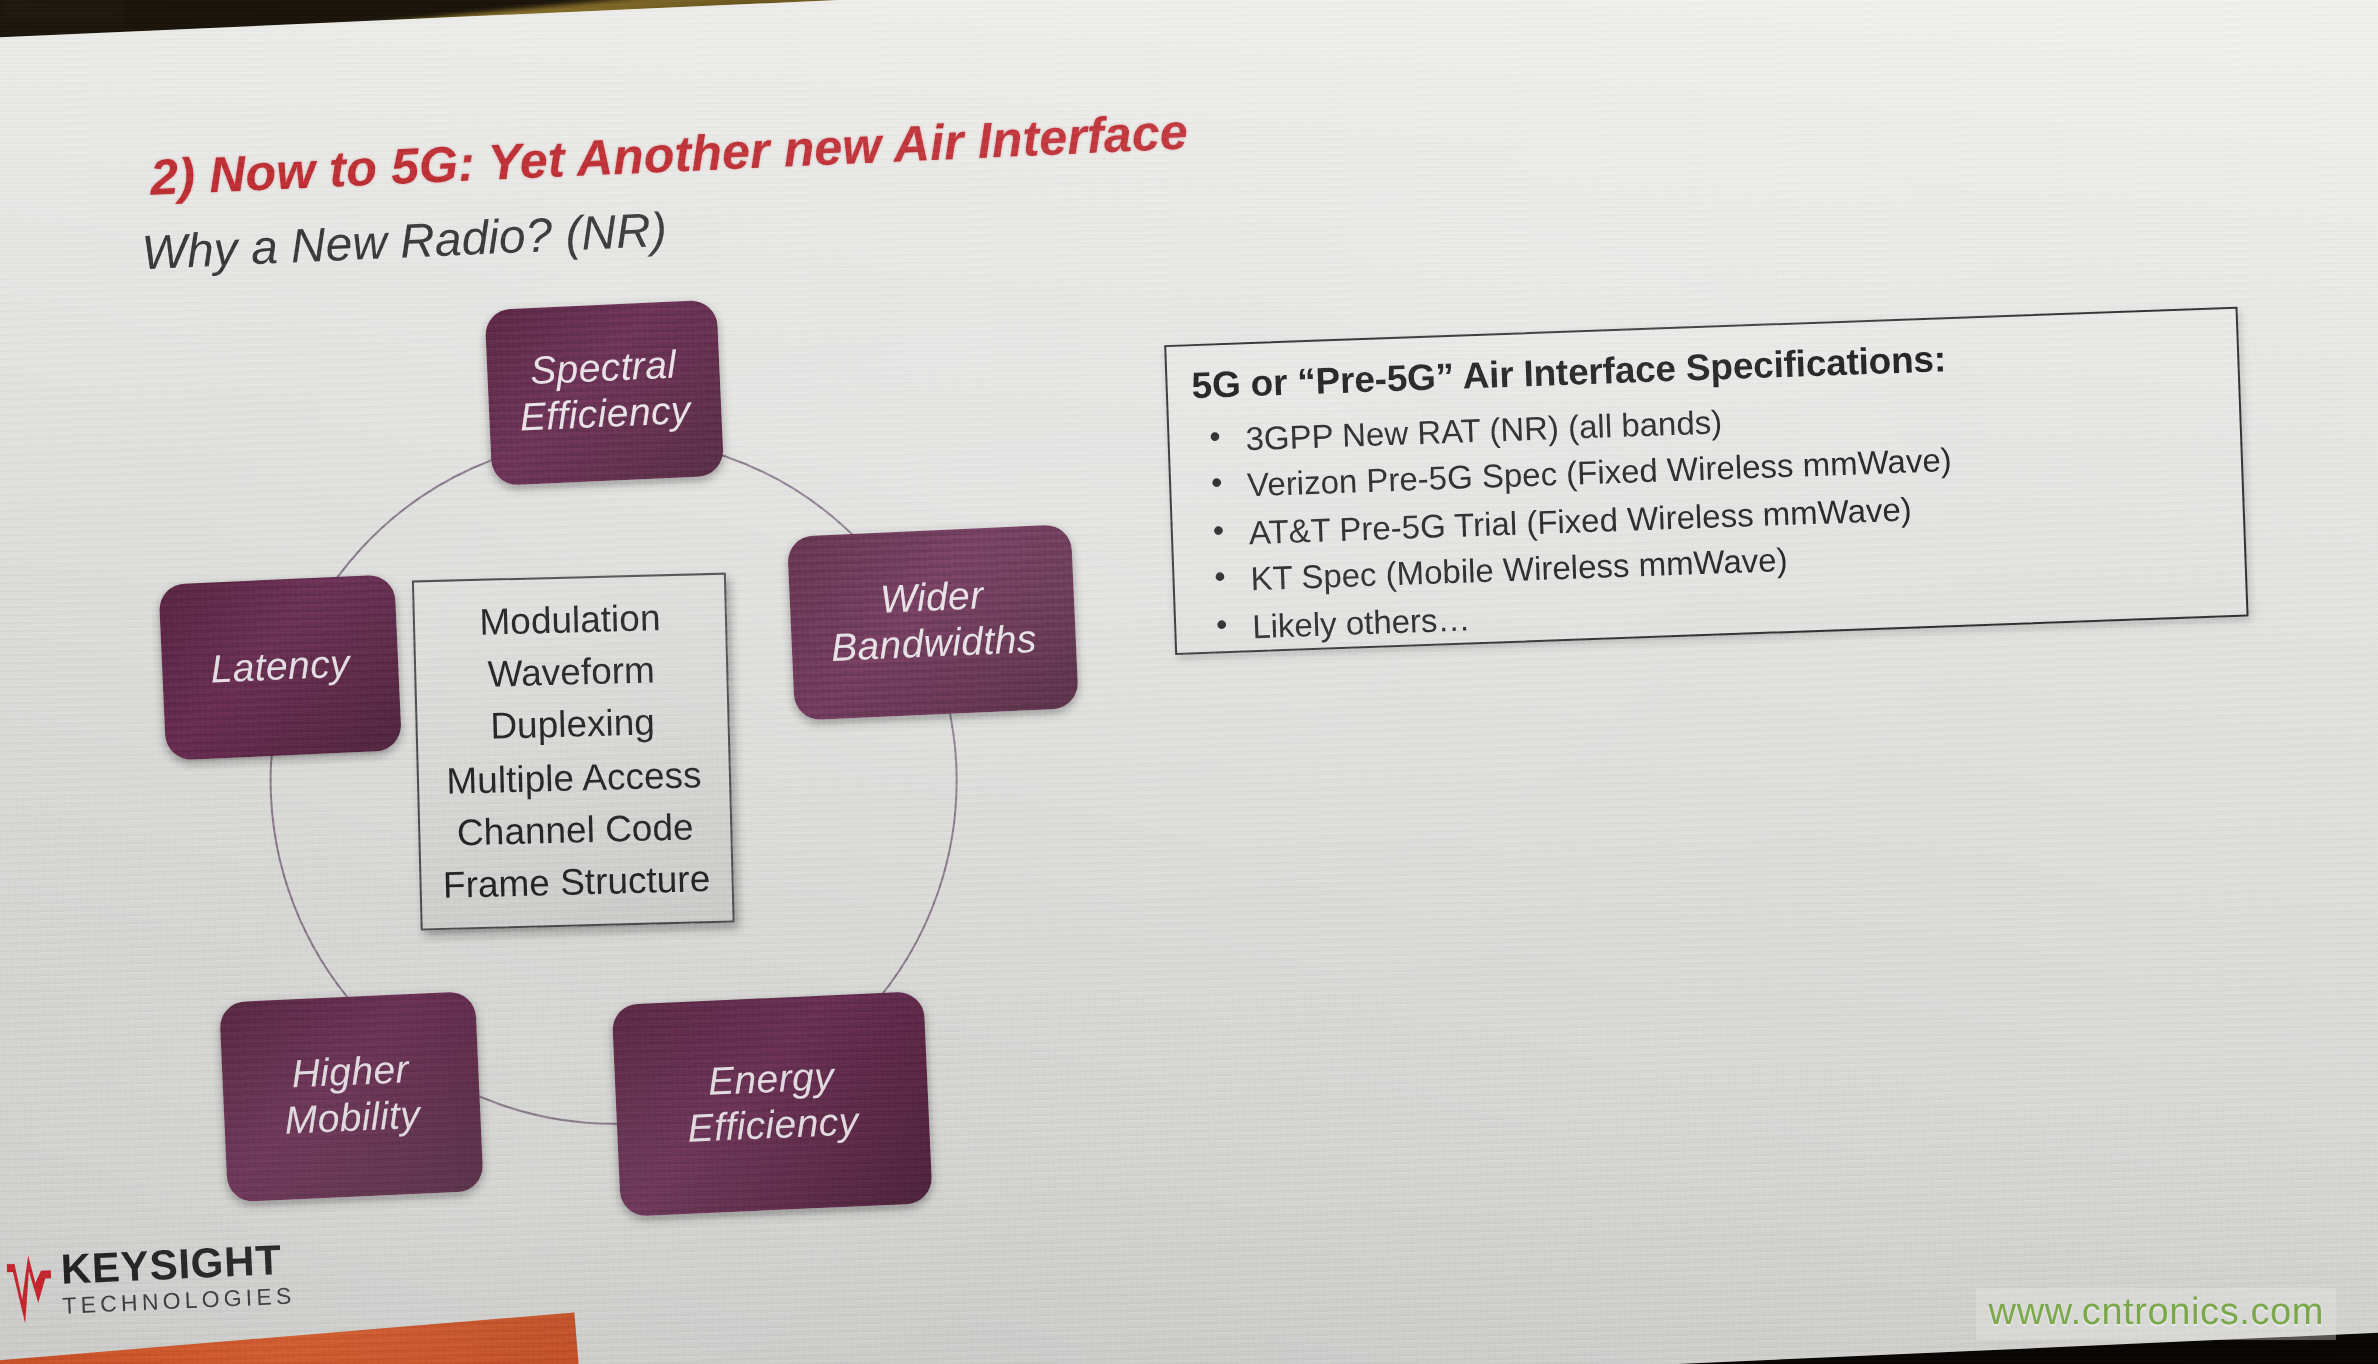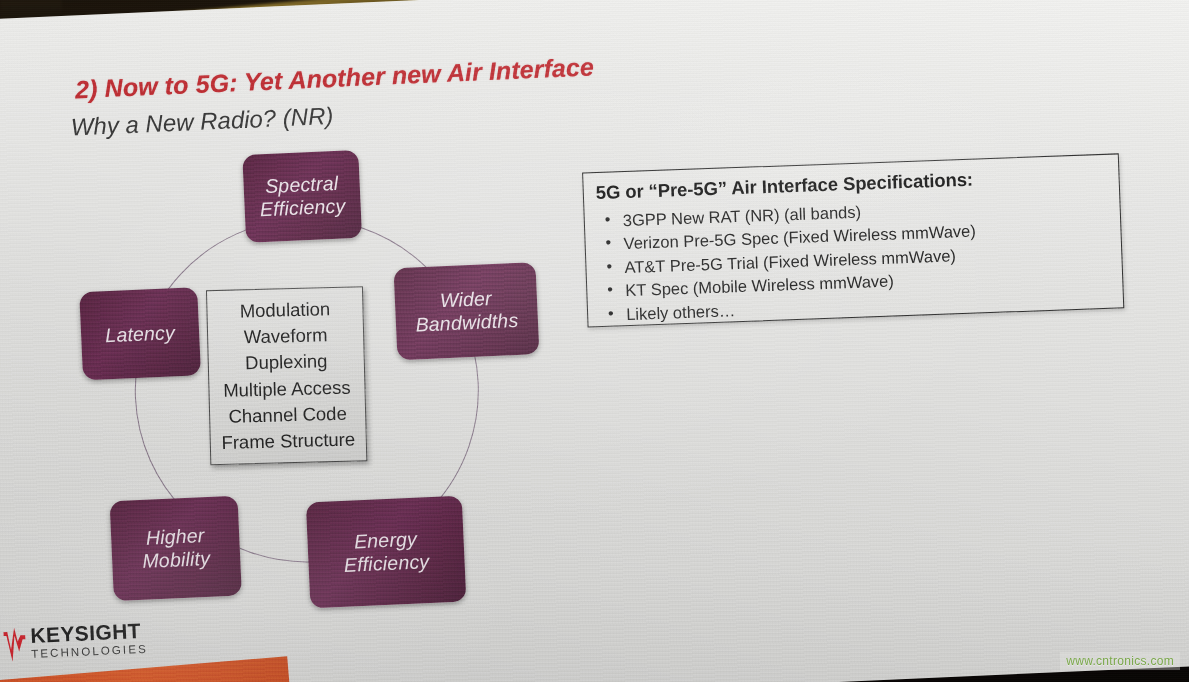--- a/index.html
+++ b/index.html
@@ -239,8 +239,8 @@
   
   .watermark{
     position:absolute;
-    right:9px;bottom:12px;
-    font-size:12px;
+    right:21px;bottom:12px;
+    font-size:19px;
     color:#7aa84a;
     letter-spacing:.3px;
     text-shadow:0 1px 1px rgba(255,255,255,.55);

